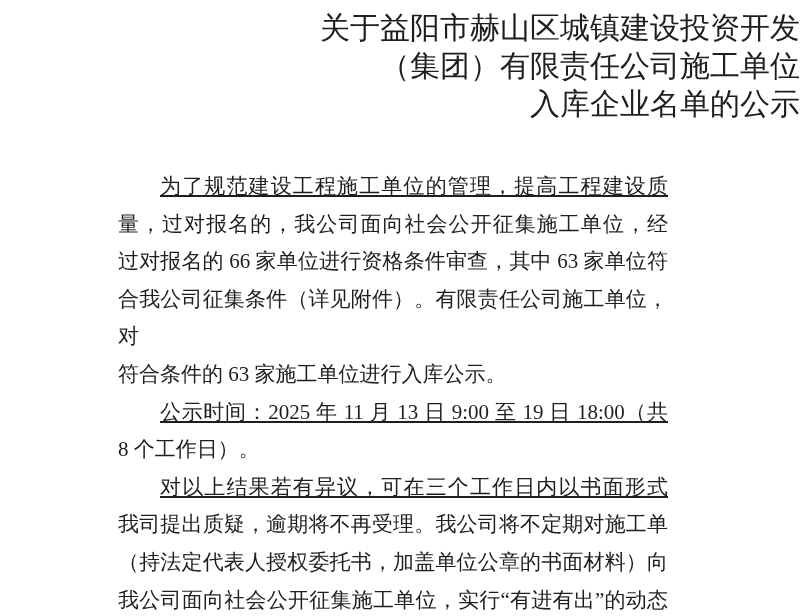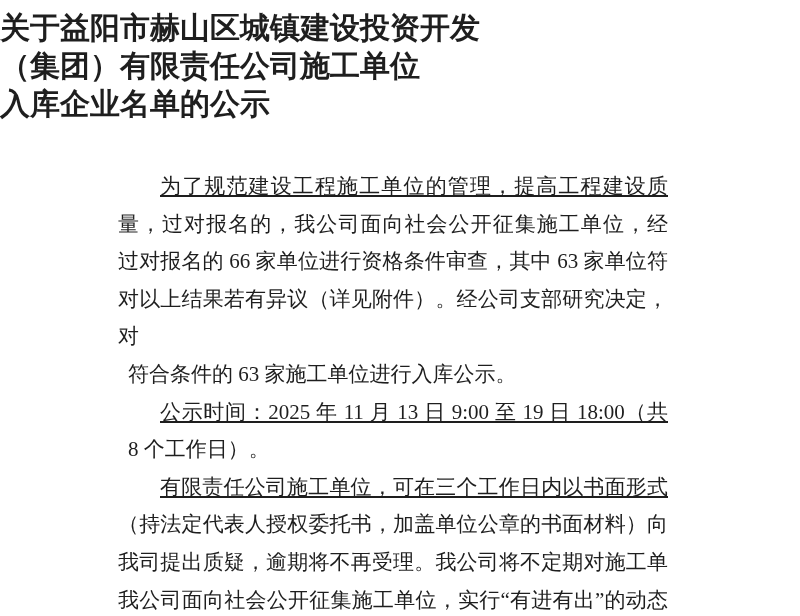--- a/index.html
+++ b/index.html
@@ -18,9 +18,9 @@
   .doc-title {
     margin: 0;
     padding-top: 9px;
-    text-align: left;
+    text-align: right;
     font-family: "Liberation Sans", "DejaVu Sans", sans-serif;
-    font-weight: 700;
+    font-weight: 400;
     font-size: 30px;
     line-height: 38px;
     letter-spacing: 0px;

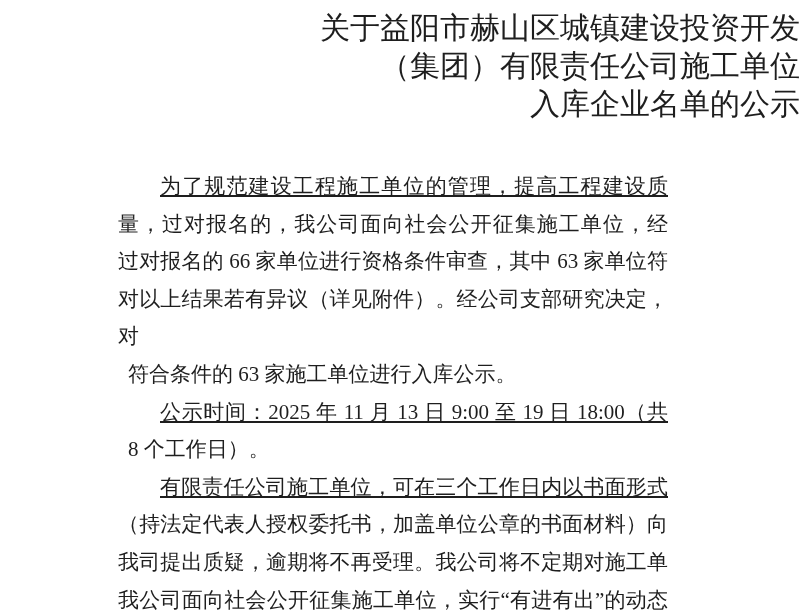--- a/index.html
+++ b/index.html
@@ -68,7 +68,7 @@
     <p class="line indent just">为了规范建设工程施工单位的管理，提高工程建设质</p>
     <p class="line just">量，过对报名的，我公司面向社会公开征集施工单位，经</p>
     <p class="line just">过对报名的 66 家单位进行资格条件审查，其中 63 家单位符</p>
-    <p class="line just">对以上结果若有异议（详见附件）。经公司支部研究决定，对</p>
+    <p class="line just">合我公司征集条件（详见附件）。有限责任公司施工单位，对</p>
     <p class="line end">符合条件的 63 家施工单位进行入库公示。</p>
     <p class="line indent just">公示时间：2025 年 11 月 13 日 9:00 至 19 日 18:00（共</p>
     <p class="line end">8 个工作日）。</p>

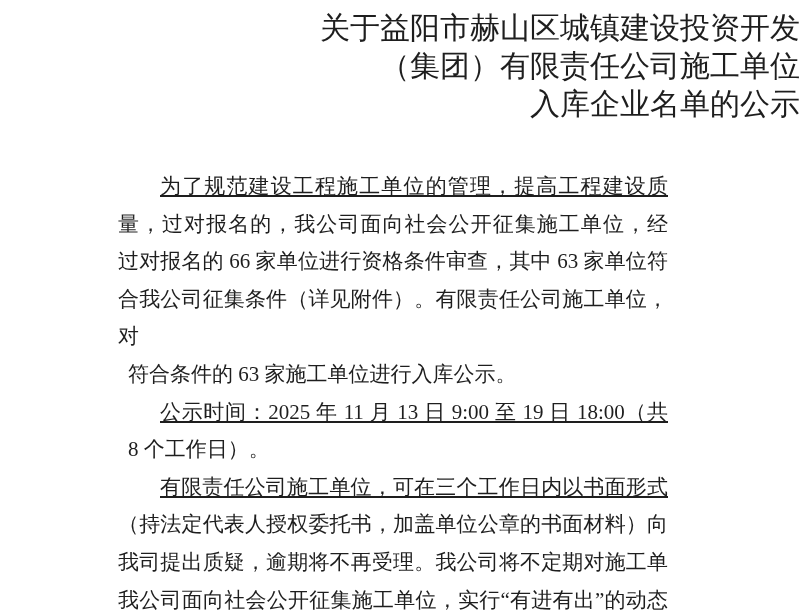--- a/index.html
+++ b/index.html
@@ -46,7 +46,6 @@
   .line.end {
     text-align: right;
     text-align-last: left;
-    margin-left: 10px;
   }
   .line.indent {
     text-indent: 2em;

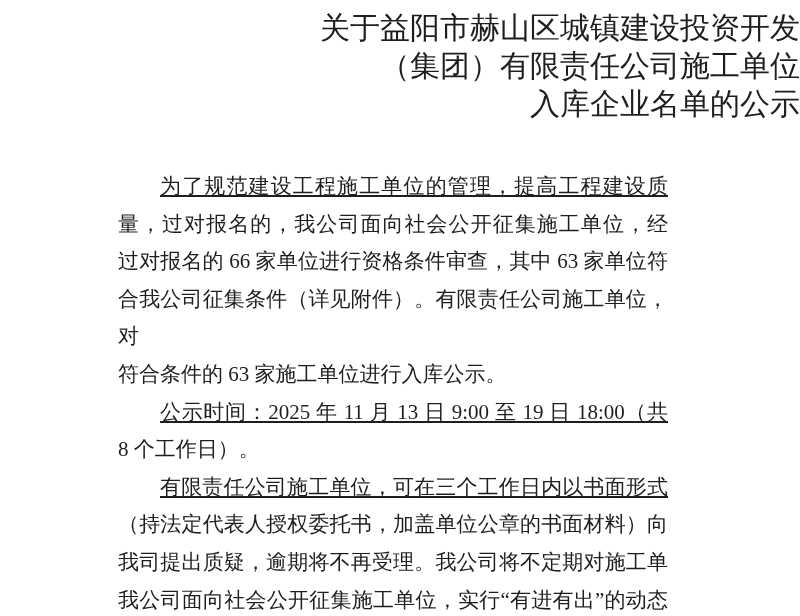--- a/index.html
+++ b/index.html
@@ -71,7 +71,7 @@
     <p class="line end">符合条件的 63 家施工单位进行入库公示。</p>
     <p class="line indent just">公示时间：2025 年 11 月 13 日 9:00 至 19 日 18:00（共</p>
     <p class="line end">8 个工作日）。</p>
-    <p class="line indent just">有限责任公司施工单位，可在三个工作日内以书面形式</p>
+    <p class="line indent just">对以上结果若有异议，可在三个工作日内以书面形式</p>
     <p class="line just">（持法定代表人授权委托书，加盖单位公章的书面材料）向</p>
     <p class="line just">我司提出质疑，逾期将不再受理。我公司将不定期对施工单</p>
     <p class="line just">我公司面向社会公开征集施工单位，实行“有进有出”的动态</p>

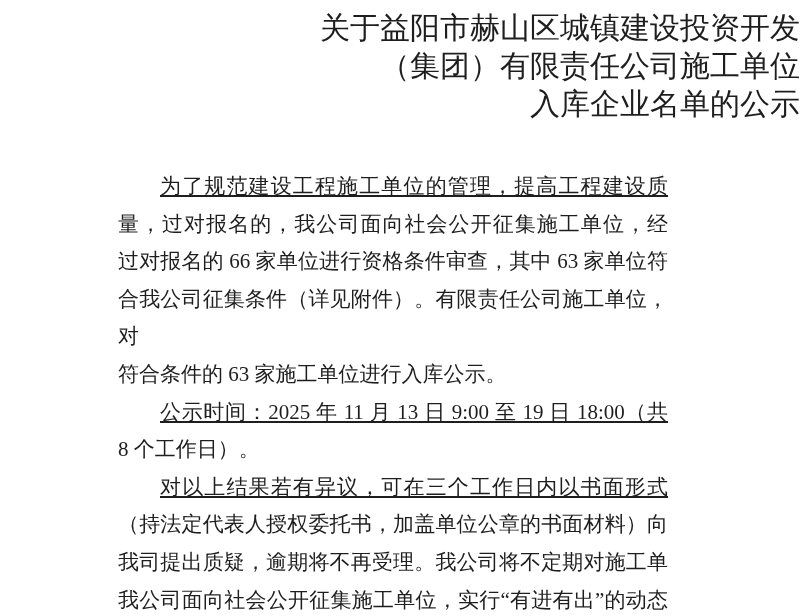--- a/index.html
+++ b/index.html
@@ -72,8 +72,8 @@
     <p class="line indent just">公示时间：2025 年 11 月 13 日 9:00 至 19 日 18:00（共</p>
     <p class="line end">8 个工作日）。</p>
     <p class="line indent just">对以上结果若有异议，可在三个工作日内以书面形式</p>
+    <p class="line just">我司提出质疑，逾期将不再受理。我公司将不定期对施工单</p>
     <p class="line just">（持法定代表人授权委托书，加盖单位公章的书面材料）向</p>
-    <p class="line just">我司提出质疑，逾期将不再受理。我公司将不定期对施工单</p>
     <p class="line just">我公司面向社会公开征集施工单位，实行“有进有出”的动态</p>
     <p class="line end">管理。</p>
   </div>

